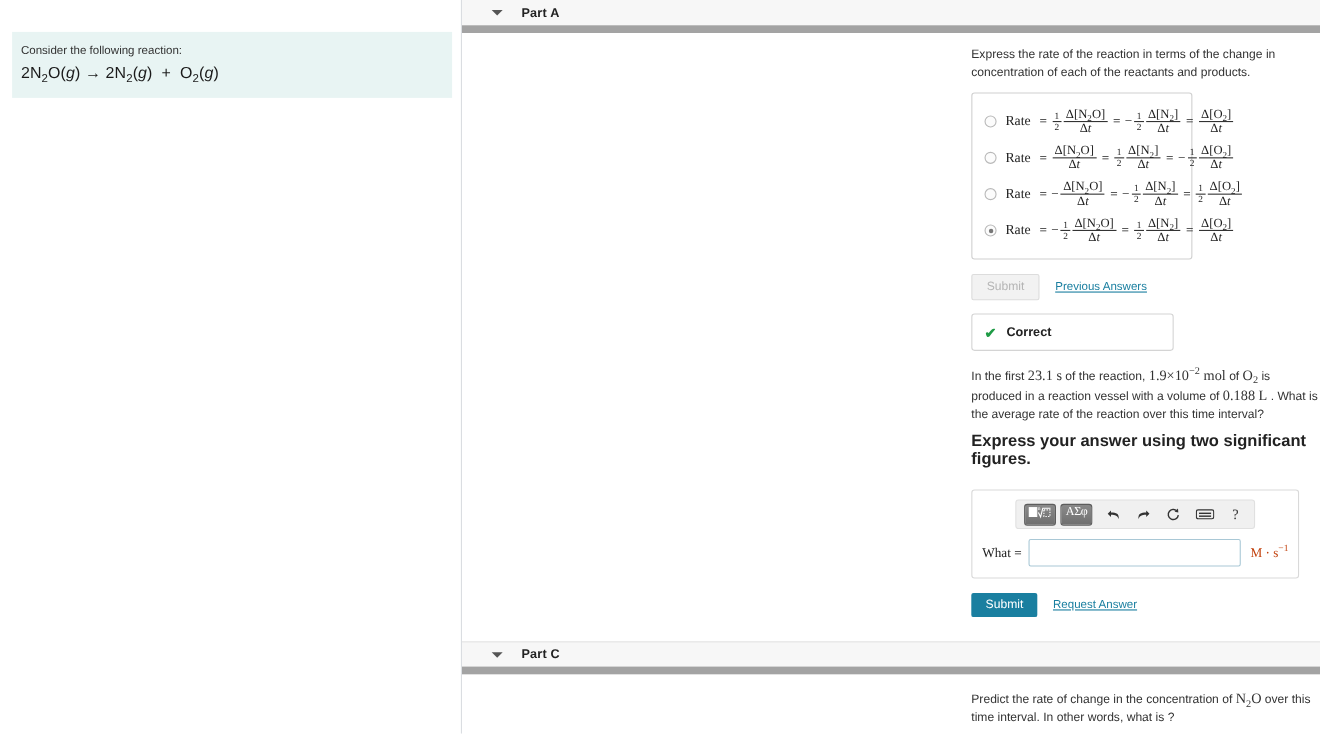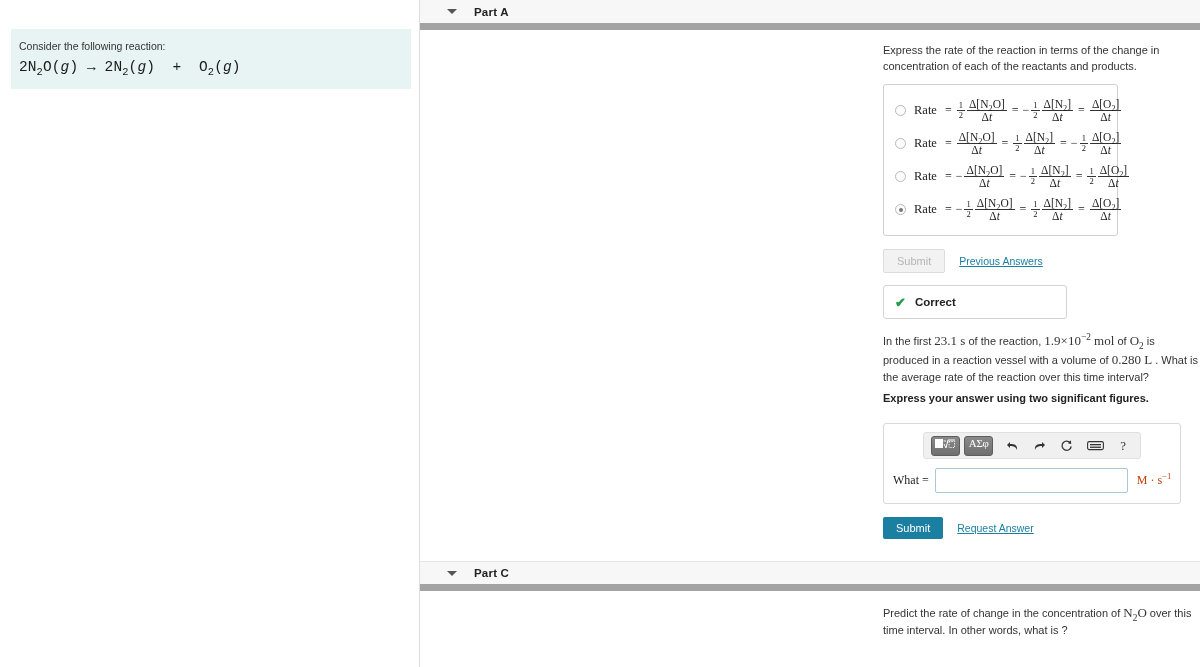--- a/index.html
+++ b/index.html
@@ -36,7 +36,7 @@
     line-height: 1.3;
   }
   .problem-eq {
-    font-family: Liberation Mono, monospace;
+    font-family: Liberation Sans, sans-serif;
     font-size: 14.5px;
     color: #1a1a1a;
     letter-spacing: .1px;

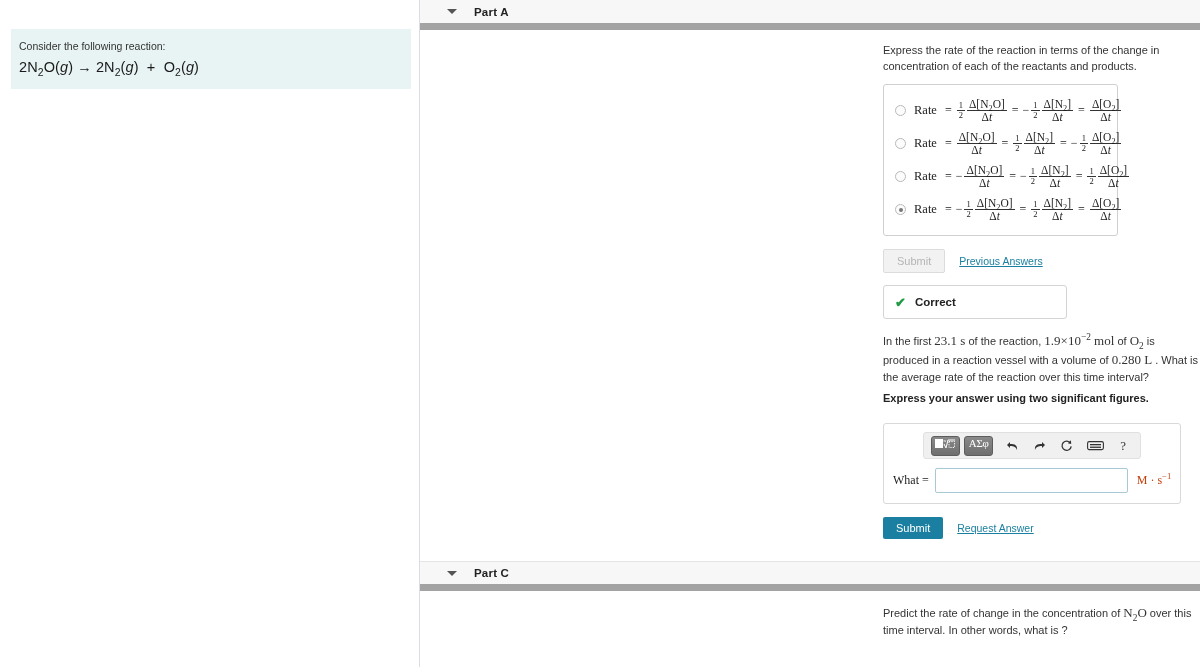--- a/index.html
+++ b/index.html
@@ -97,7 +97,7 @@
   .choice-box {
     border: 1px solid #d0d0d0;
     border-radius: 3px;
-    width: 235px;
+    width: 201px;
     padding: 9px 10px 9px 9px;
     background: #fff;
     margin-top: 9px;

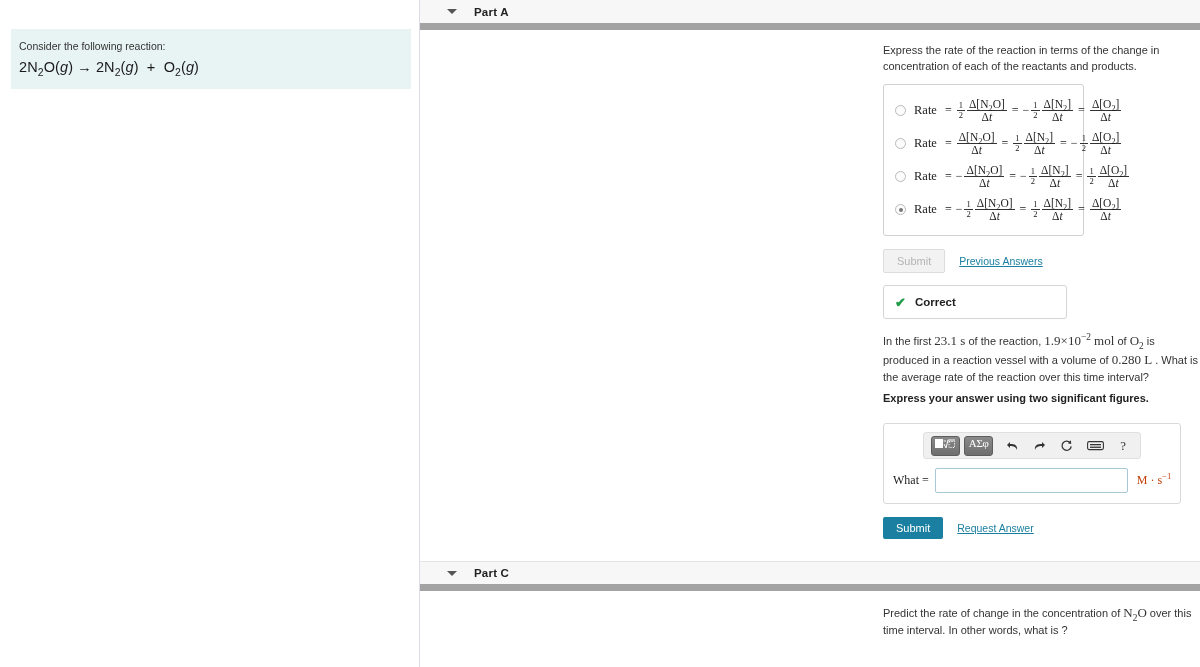--- a/index.html
+++ b/index.html
@@ -433,7 +433,7 @@
 
     <div class="part-body">
       <div class="part-body-inner">
-        <div class="qtext">In the first <span class="sf">23.1 s</span> of the reaction, <span class="sf">1.9×10<sup>−2</sup> mol</span> of <span class="sf">O<sub>2</sub></span> is produced in a reaction vessel with a volume of <span class="sf">0.280 L</span> . What is the average rate of the reaction over this time interval?</div>
+        <div class="qtext">In the first <span class="sf">23.1 s</span> of the reaction, <span class="sf">1.9×10<sup>−2</sup> mol</span> of <span class="sf">O<sub>2</sub></span> is produced in a reaction vessel with a volume of <span class="sf">0.188 L</span> . What is the average rate of the reaction over this time interval?</div>
         <div class="instruct">Express your answer using two significant figures.</div>
 
         <div class="answer-box">

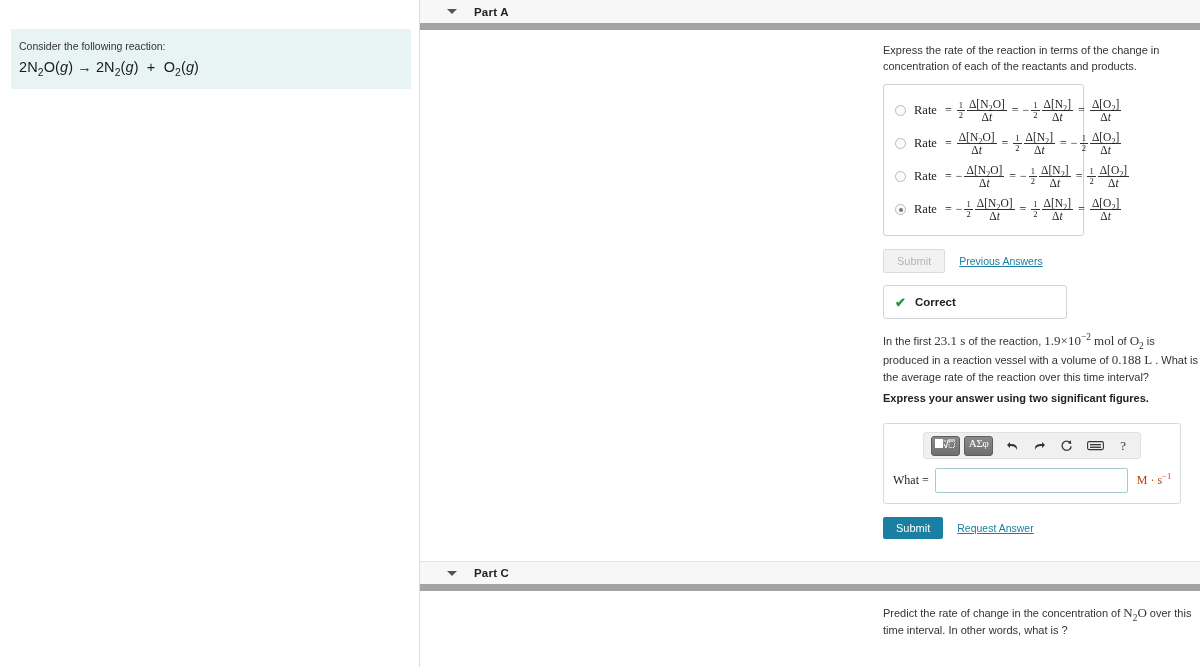--- a/index.html
+++ b/index.html
@@ -87,7 +87,7 @@
   .qtext .sf { font-family: "Liberation Serif", serif; font-size: 13px; }
   .instruct {
     font-weight: bold;
-    font-size: 11px;
+    font-size: 15px;
     color: #222;
     margin-top: 6px;
     margin-bottom: 10px;

